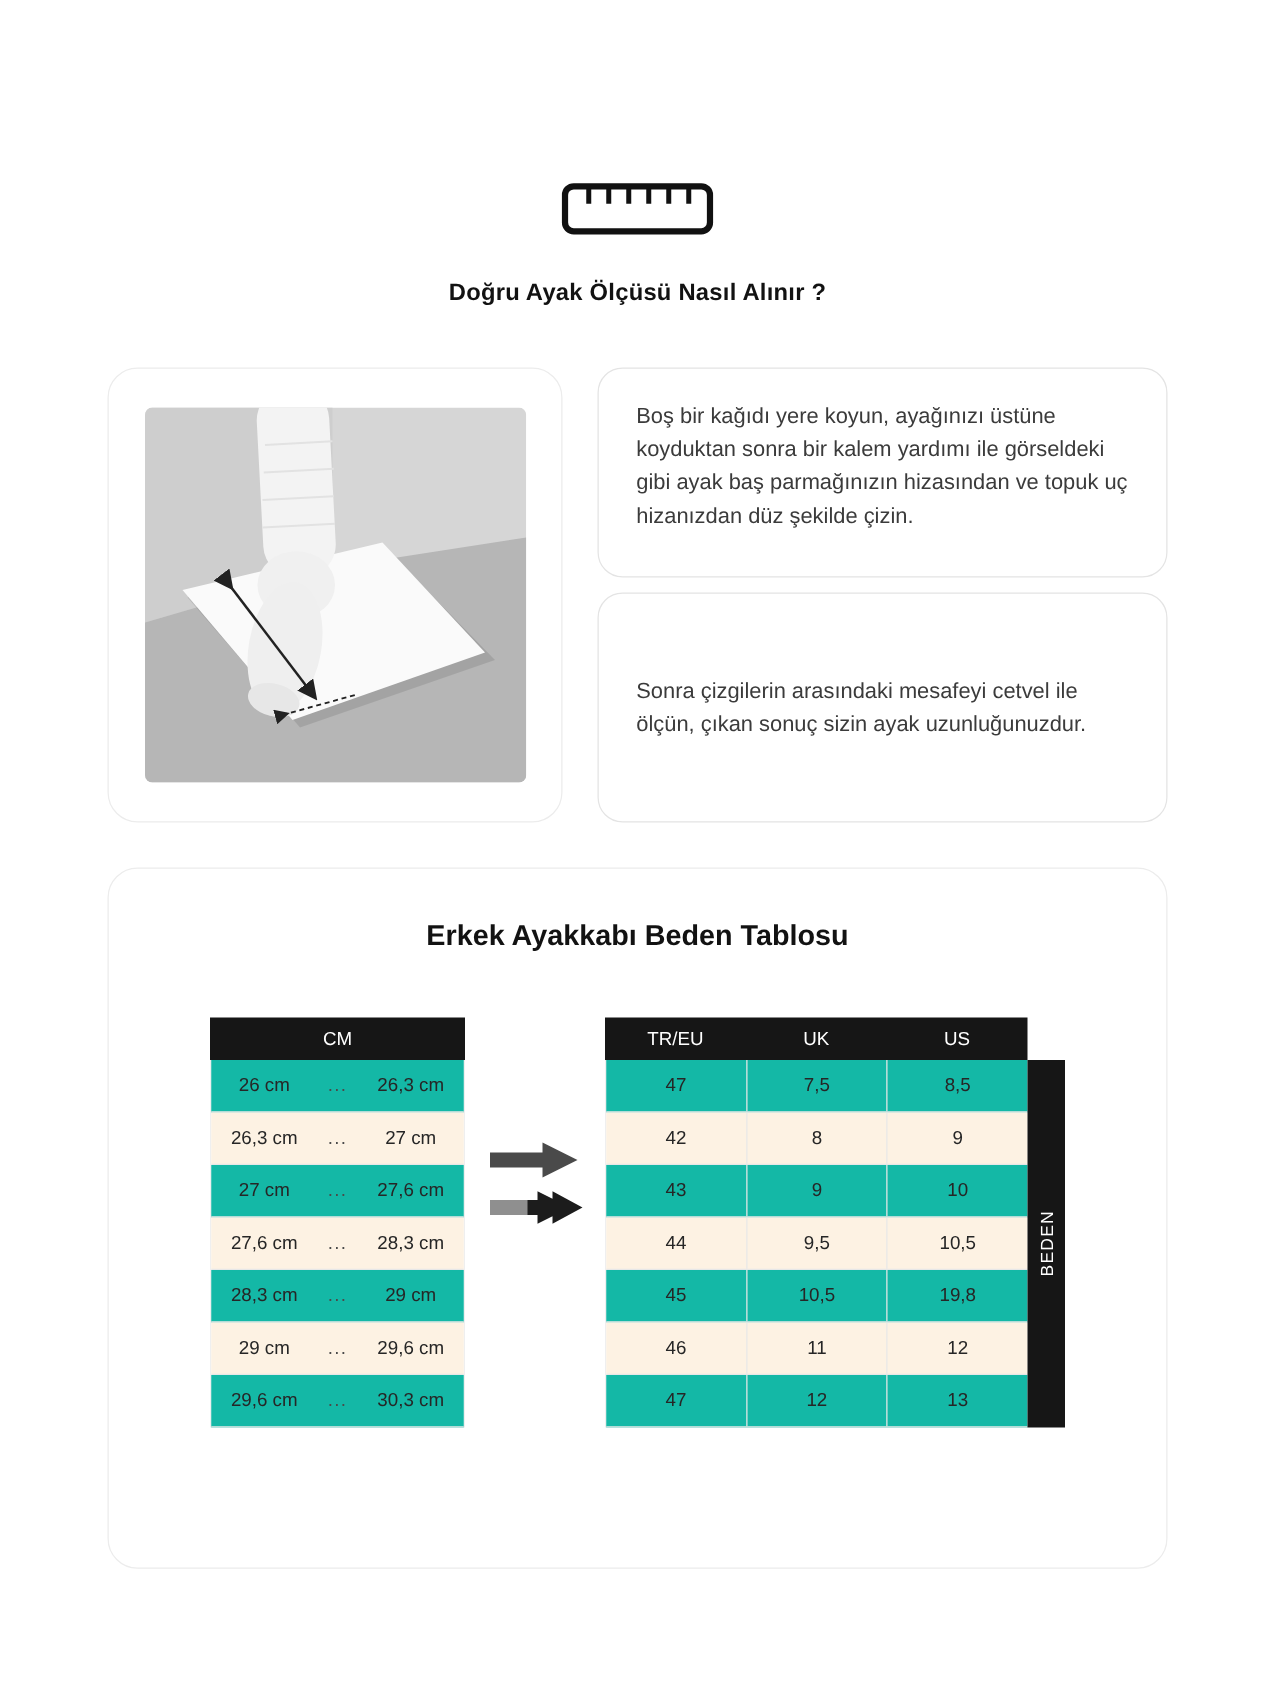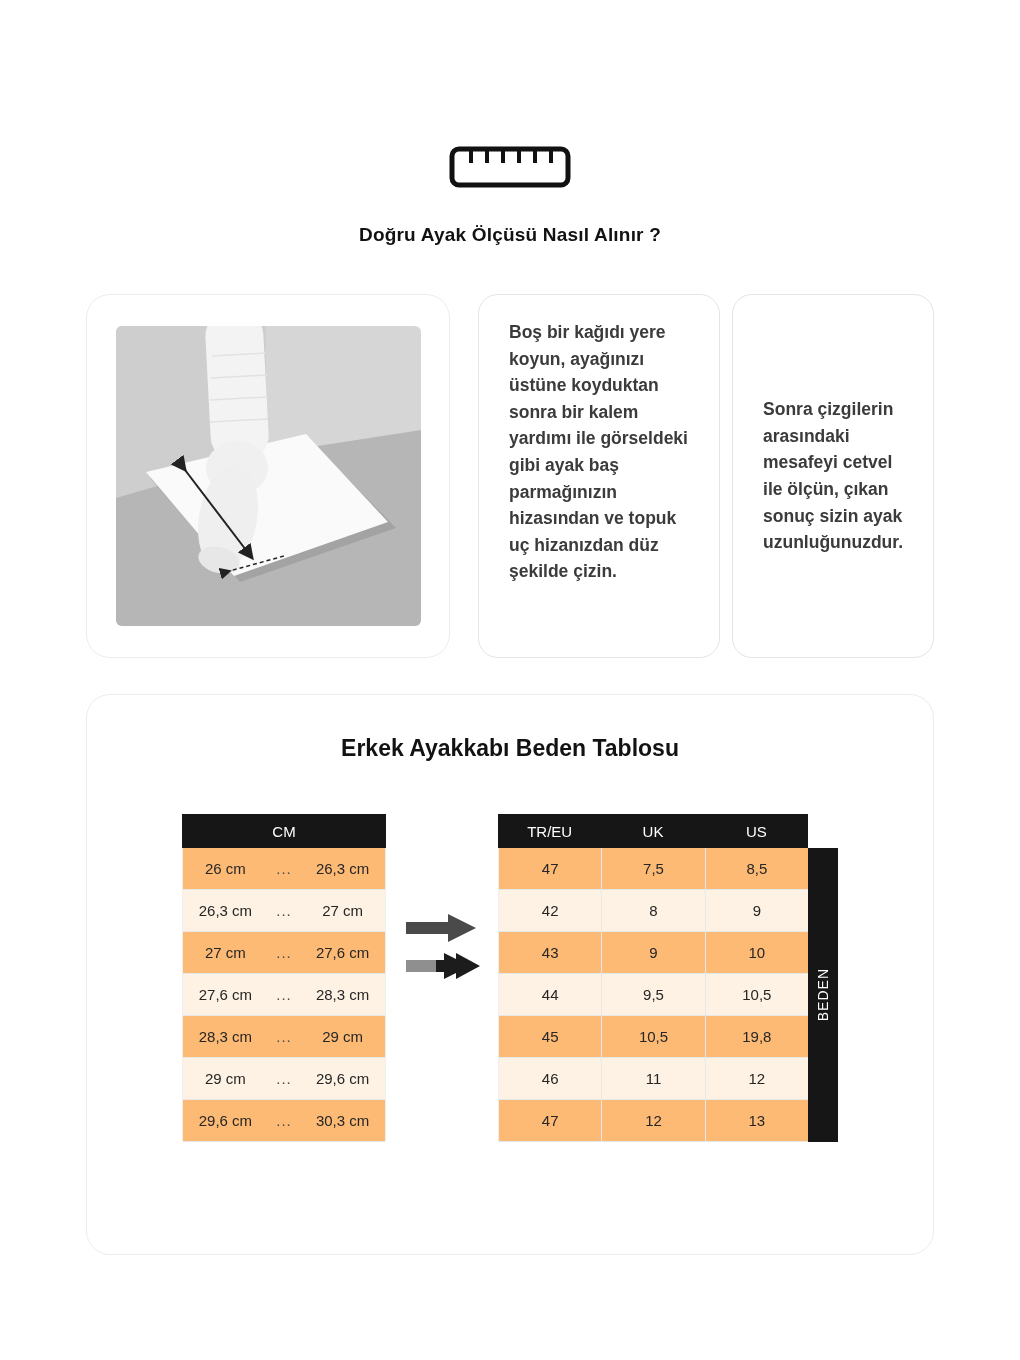--- a/index.html
+++ b/index.html
@@ -28,7 +28,7 @@
     background:#fff;
   }
   .photo { width:305px; height:300px; border-radius:6px; display:block; }
-  .text-cards { flex:1; display:flex; flex-direction:row; gap:12px;font-weight:bold; }
+  .text-cards { flex:1; display:flex; flex-direction:column; gap:12px; }
   .text-card {
     border:1px solid #e4e4e4; border-radius:20px;
     padding:24px 30px; font-size:17.5px; line-height:1.52; color:#3b3b3b;

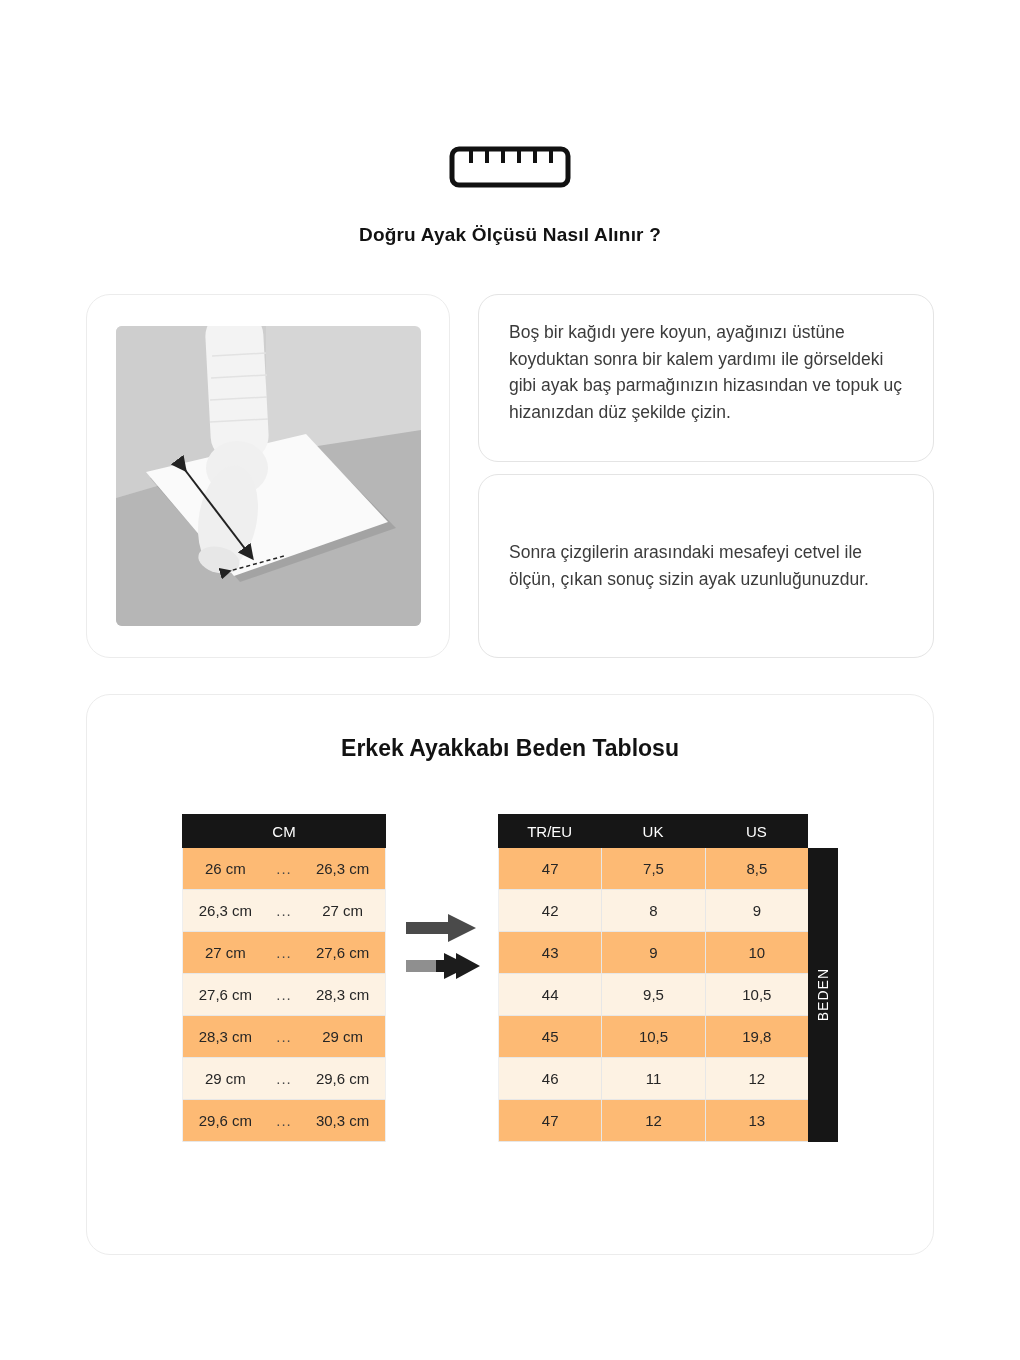--- a/index.html
+++ b/index.html
@@ -70,7 +70,7 @@
 
   
   .size-table-wrap { display:flex; align-items:flex-start; }
-  .size-table { width:310px; }
+  .size-table { width:338px; }
   .size-table .thead > div, .size-table .trow > div { flex:1 1 0; text-align:center; }
   .size-table .tbody { border-left:1px solid #efefef; }
   .size-table .trow > div + div { border-left:1px solid #e7e7e7; align-self:stretch; display:flex; align-items:center; justify-content:center; }

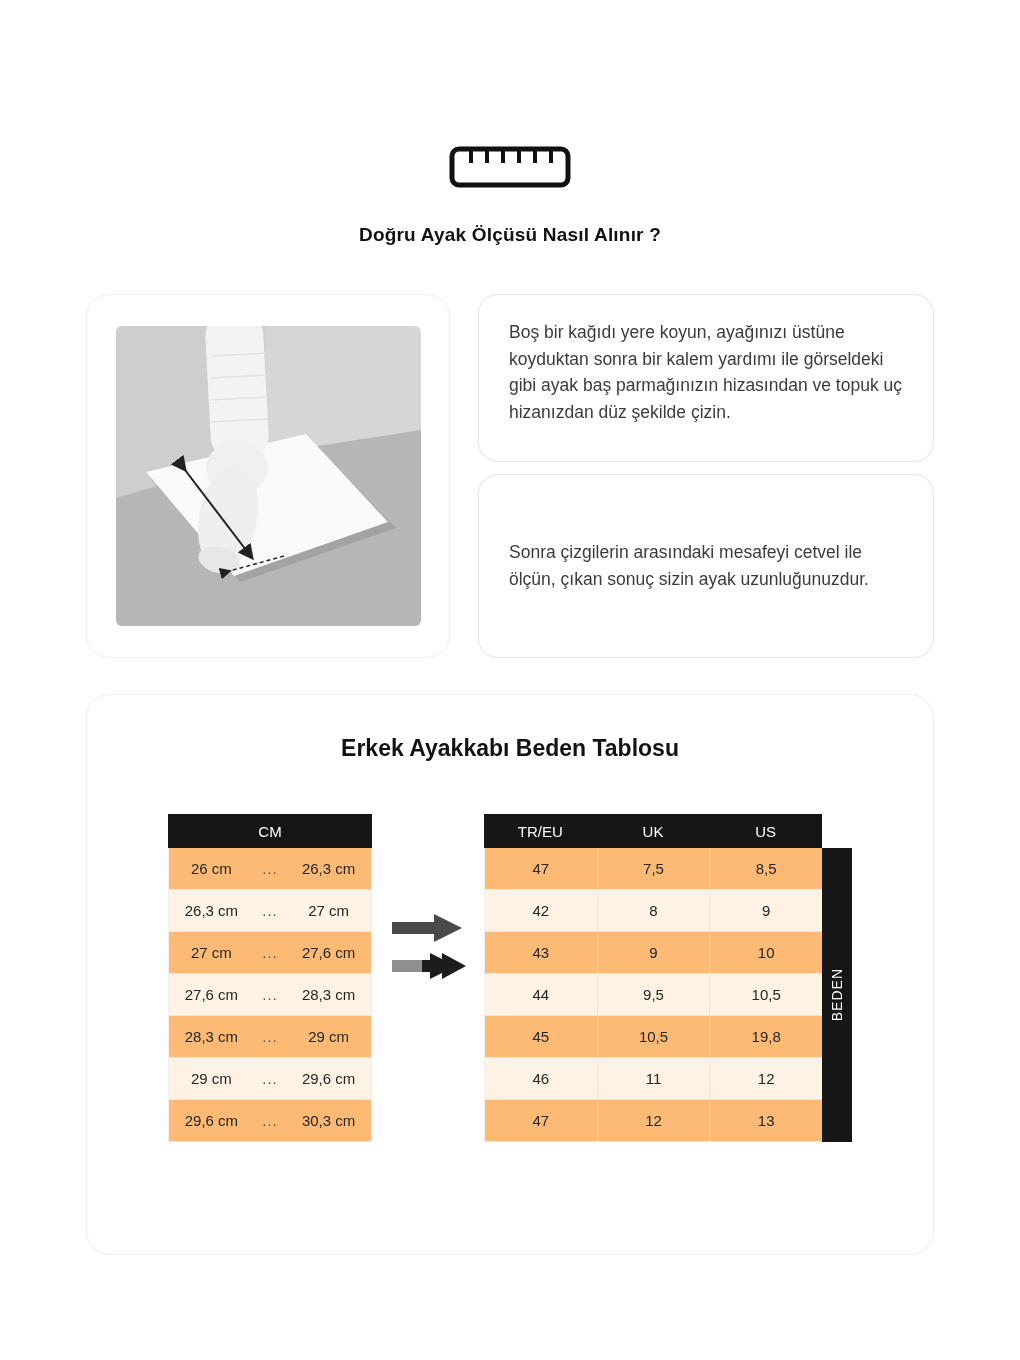--- a/index.html
+++ b/index.html
@@ -52,7 +52,7 @@
   }
   .trow {
     height:42px; display:flex; align-items:center;
-    font-size:15px; color:#262626; background:#fdba74;
+    font-size:15px; color:#262626; background:#14b8a6;
     border-bottom:1px solid #e7e7e7;
   }
   .trow.alt { background:#fdf2e3; }

